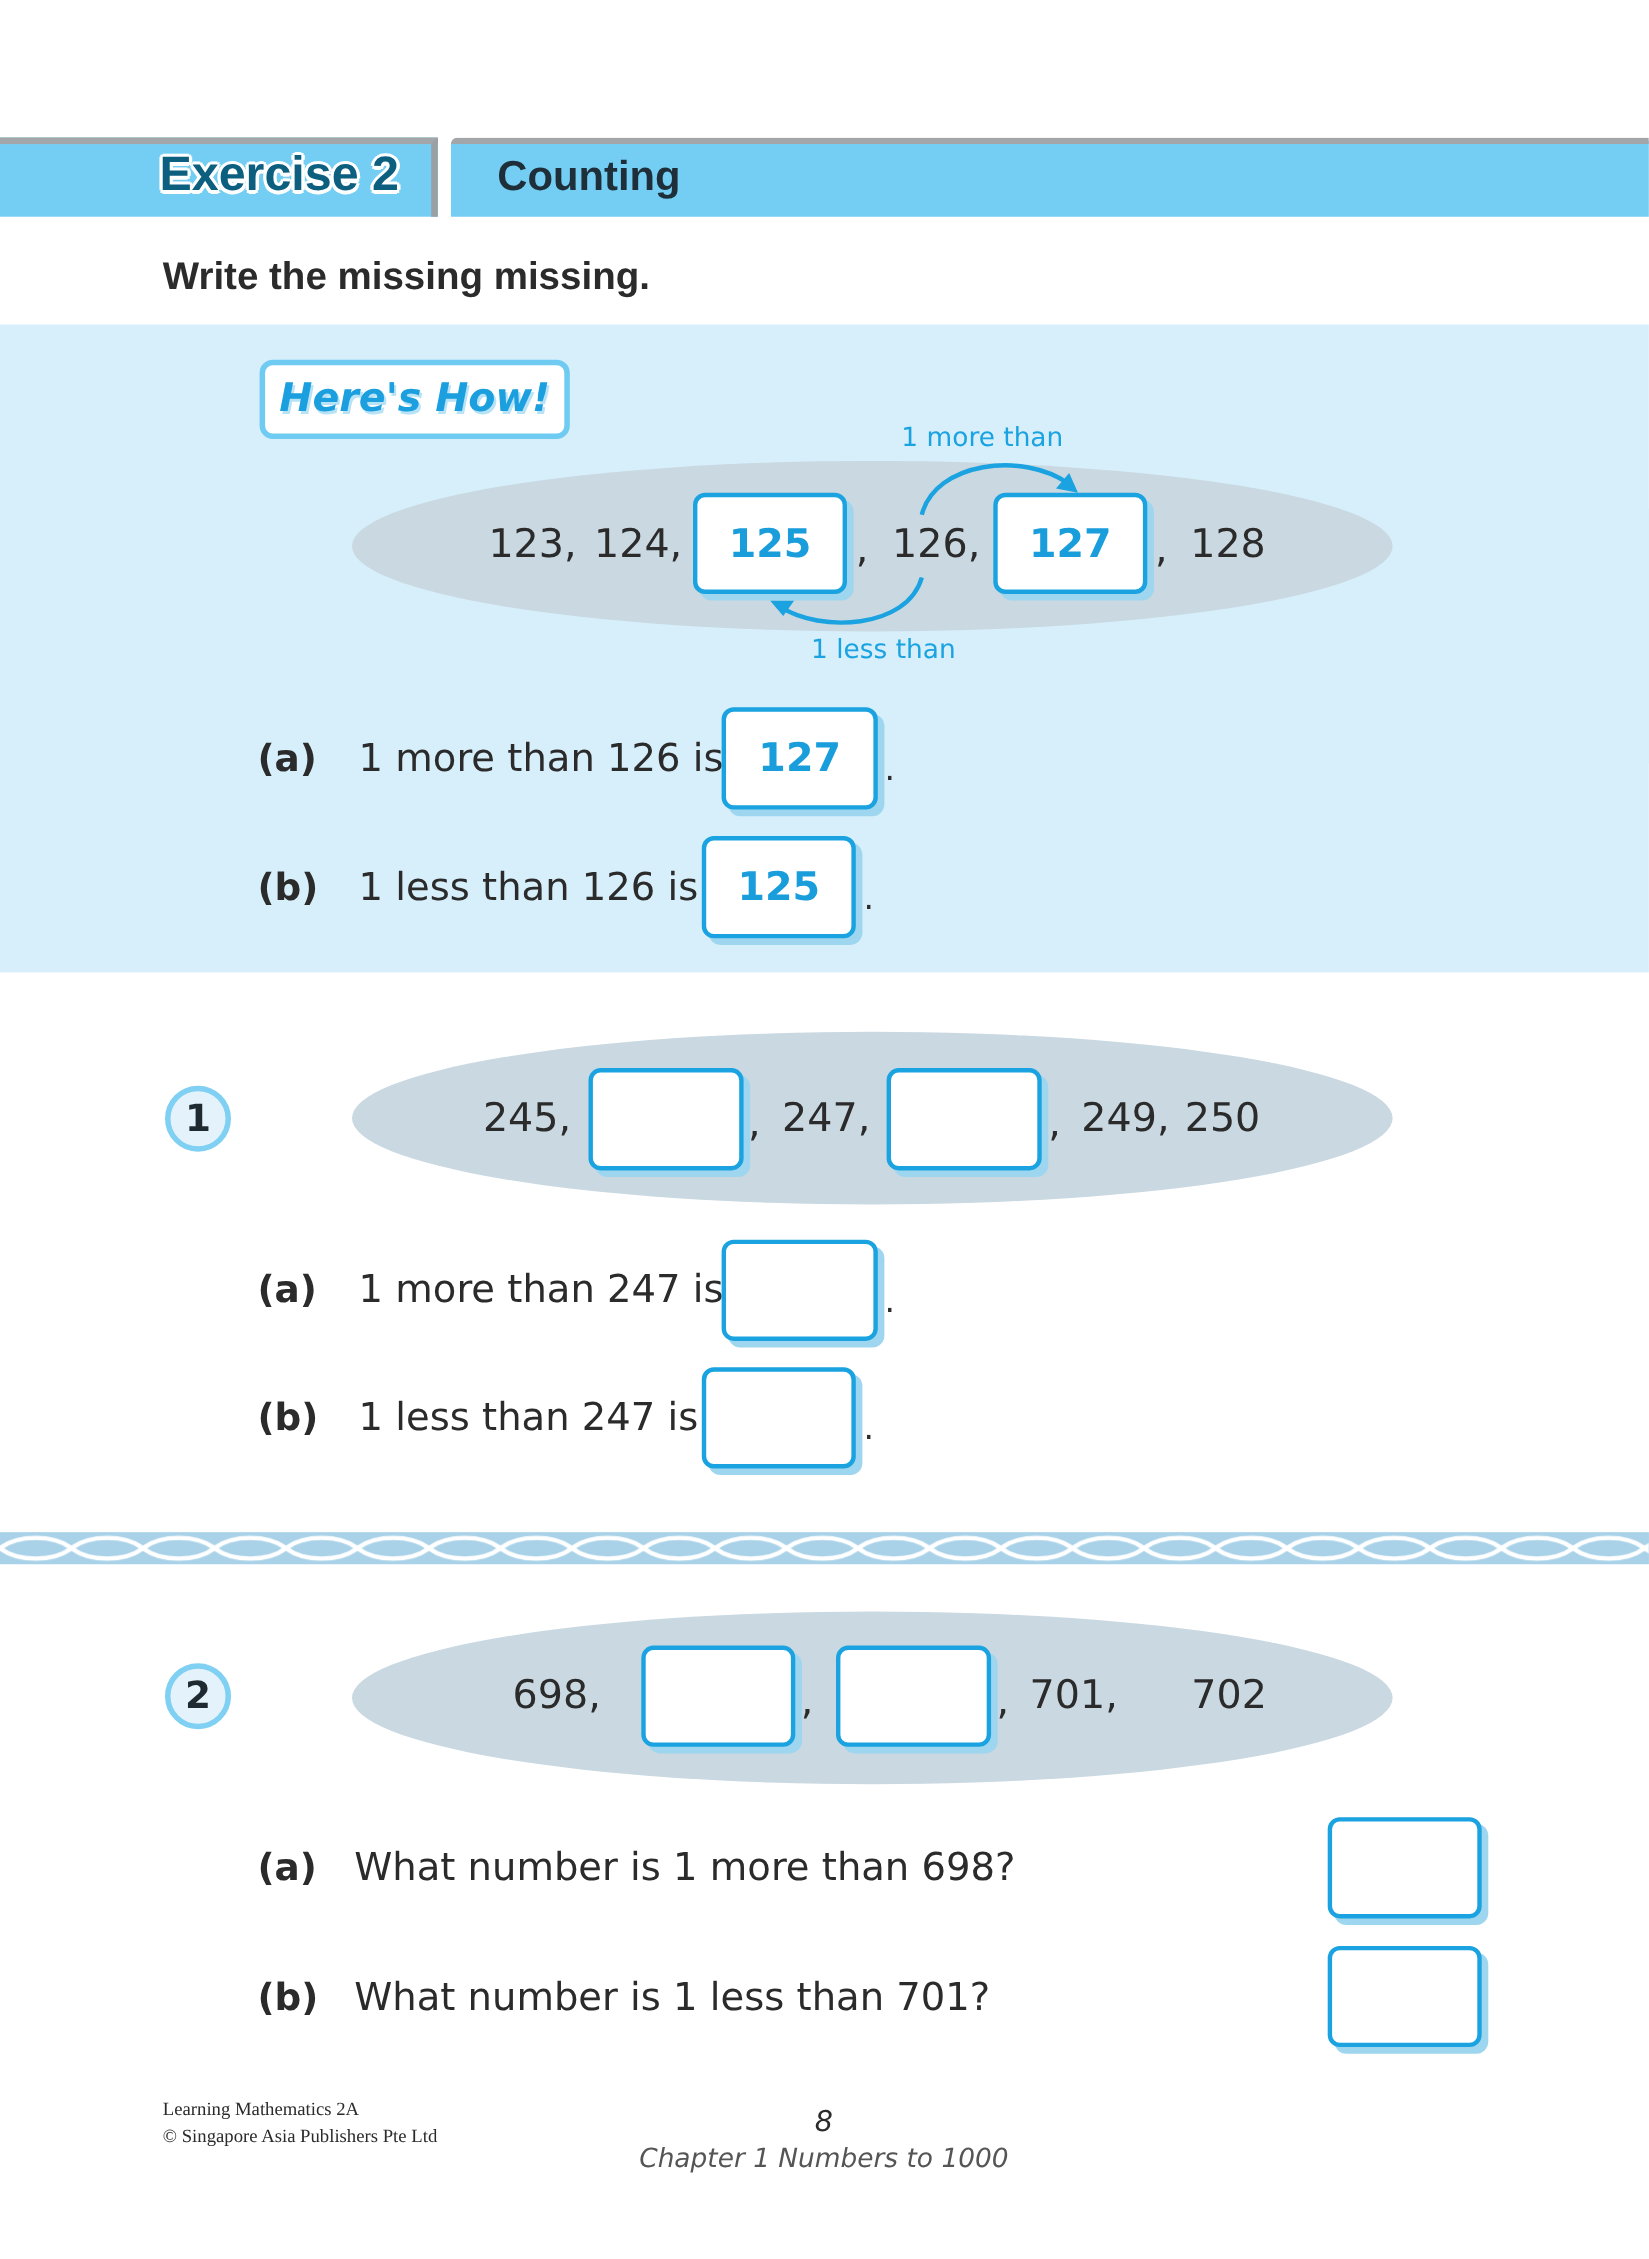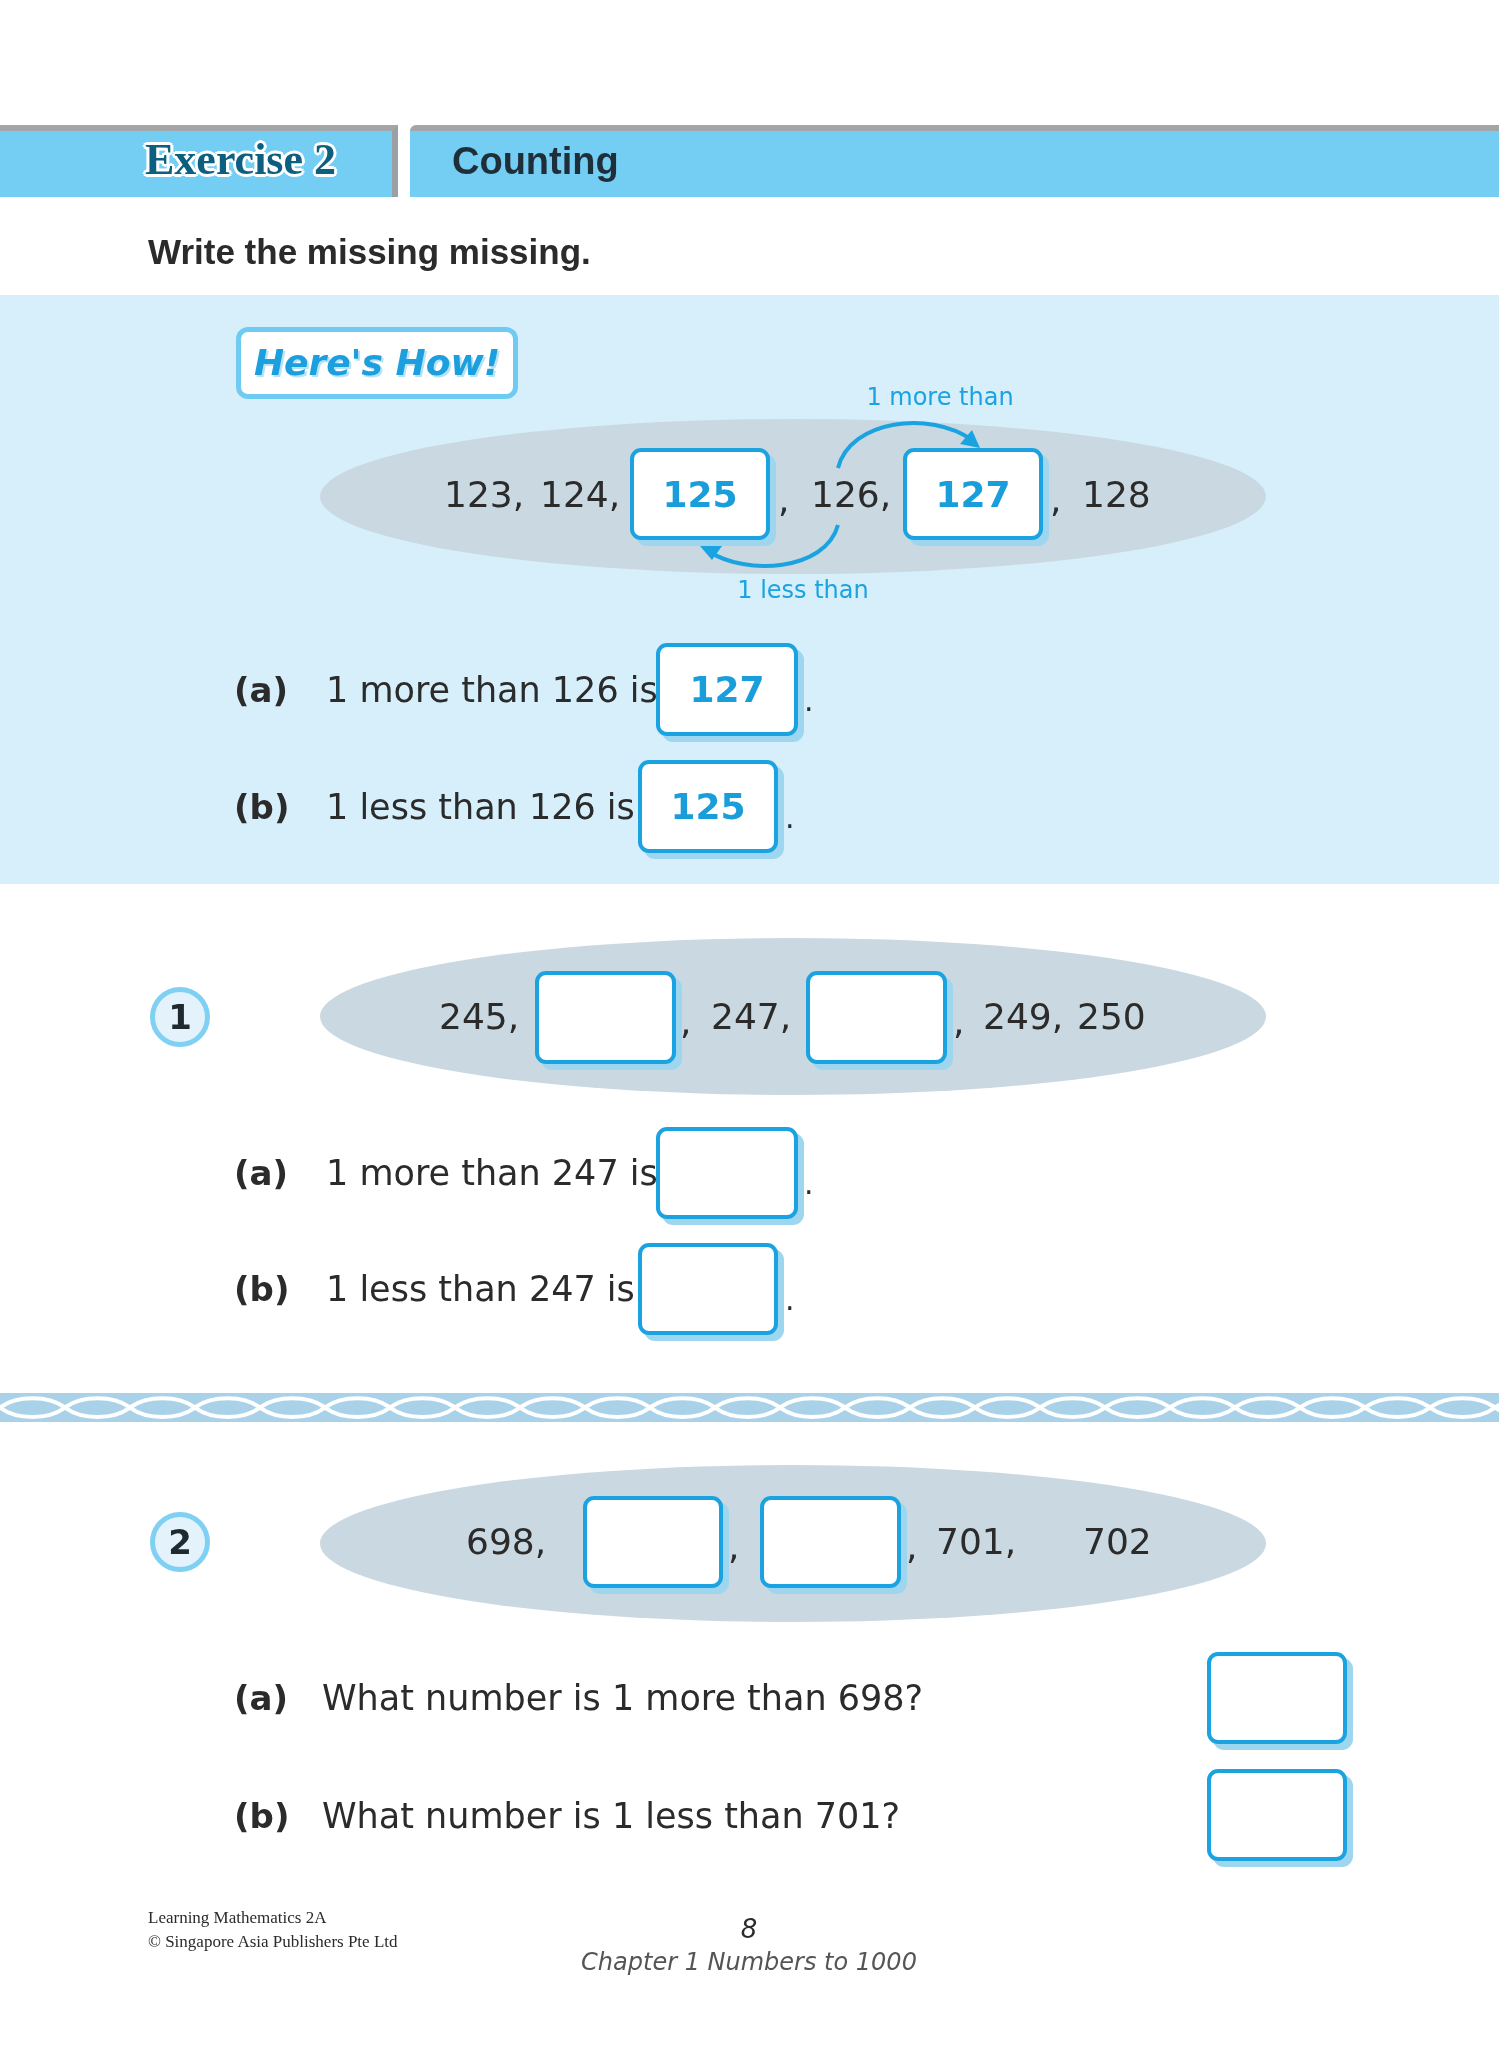--- a/index.html
+++ b/index.html
@@ -9,7 +9,7 @@
   
   .hdr-left { left:0; top:125px; width:398px; height:72px; background:#74cef3; border-top:6px solid #a3a6a8; box-sizing:border-box; border-right:6px solid #9aa0a4; }
   .hdr-right { left:410px; top:125px; width:1089px; height:72px; background:#74cef3; border-top:6px solid #a3a6a8; box-sizing:border-box; border-top-left-radius:6px; }
-  .ex-title { left:145px; top:134px; font-family:Liberation Serif, serif; font-weight:bold; font-size:44px; color:#0d5f80;
+  .ex-title { left:145px; top:134px; font-family:Liberation Sans, sans-serif; font-weight:bold; font-size:44px; color:#0d5f80;
               text-shadow: 3px 0 0 #fff, -3px 0 0 #fff, 0 3px 0 #fff, 0 -3px 0 #fff, 2px 2px 0 #fff, -2px -2px 0 #fff, 2px -2px 0 #fff, -2px 2px 0 #fff; letter-spacing:0px; }
   .ex-sub { left:452px; top:140px; font-family:"Liberation Sans", sans-serif; font-weight:bold; font-size:38px; color:#1f2f3a; }
   .instr { left:148px; top:232px; font-family:"Liberation Sans", sans-serif; font-weight:bold; font-size:35px; color:#2b2b2b; }

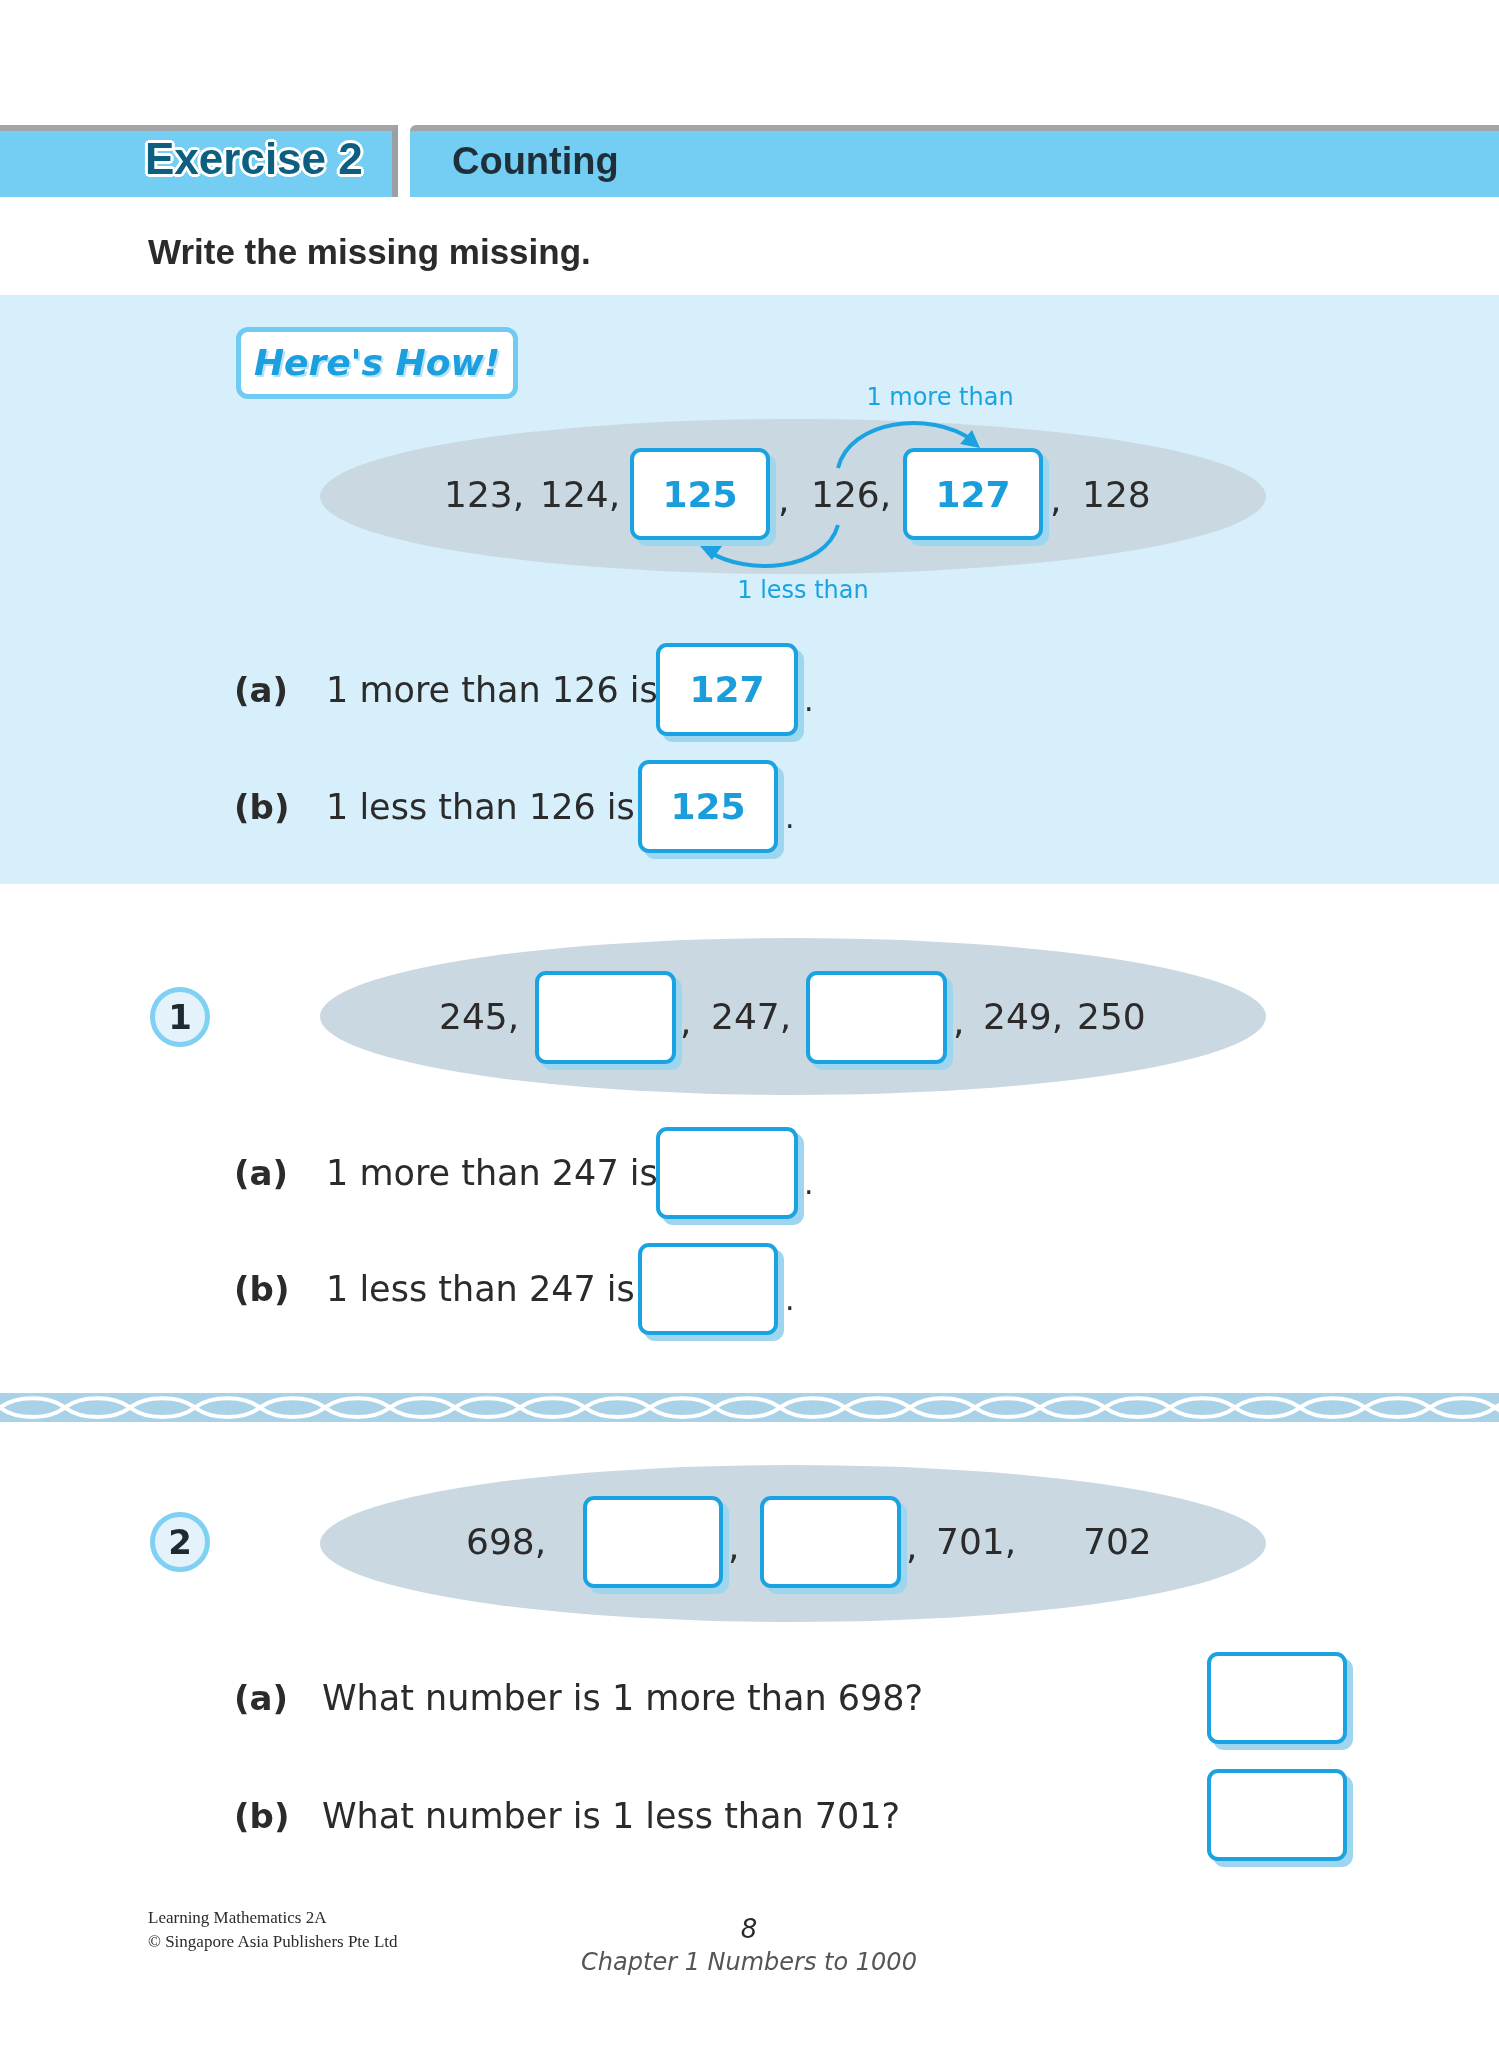--- a/index.html
+++ b/index.html
@@ -52,7 +52,7 @@
   <path d="M 838 525 C 825 572, 745 575, 710 552" fill="none" stroke="#1aa3e0" stroke-width="4"></path>
   <polygon points="700,546 722,546 712,560" fill="#1aa3e0"></polygon>
 </svg>
-<div class="abs arrow-label" style="left:940px;top:397px;">1 more than</div>
+<div class="abs arrow-label" style="left:893px;top:397px;">1 more than</div>
 <div class="abs arrow-label" style="left:771px;top:590px;margin-left:32px;">1 less than</div>
 
 <div class="abs num" style="left:444px;top:495px;">123,</div>

